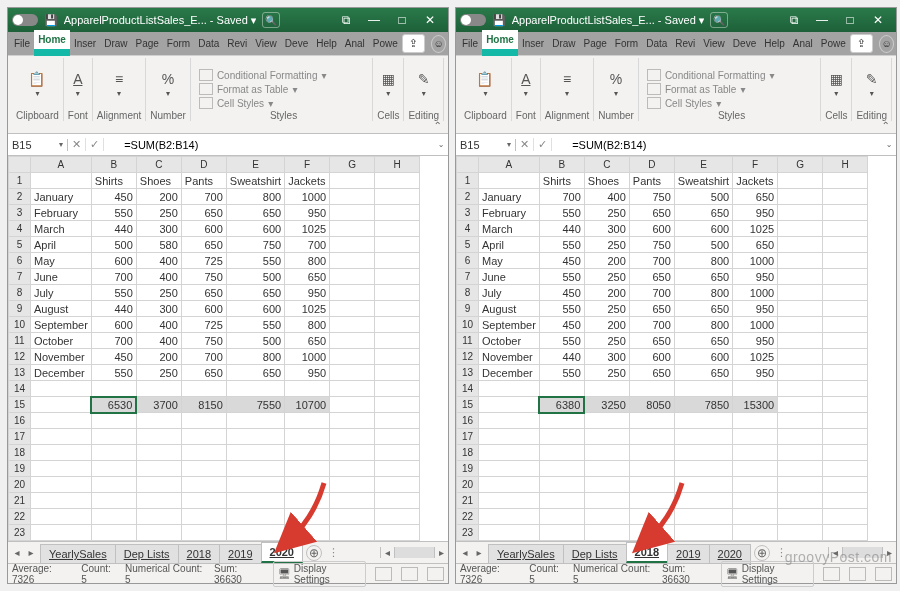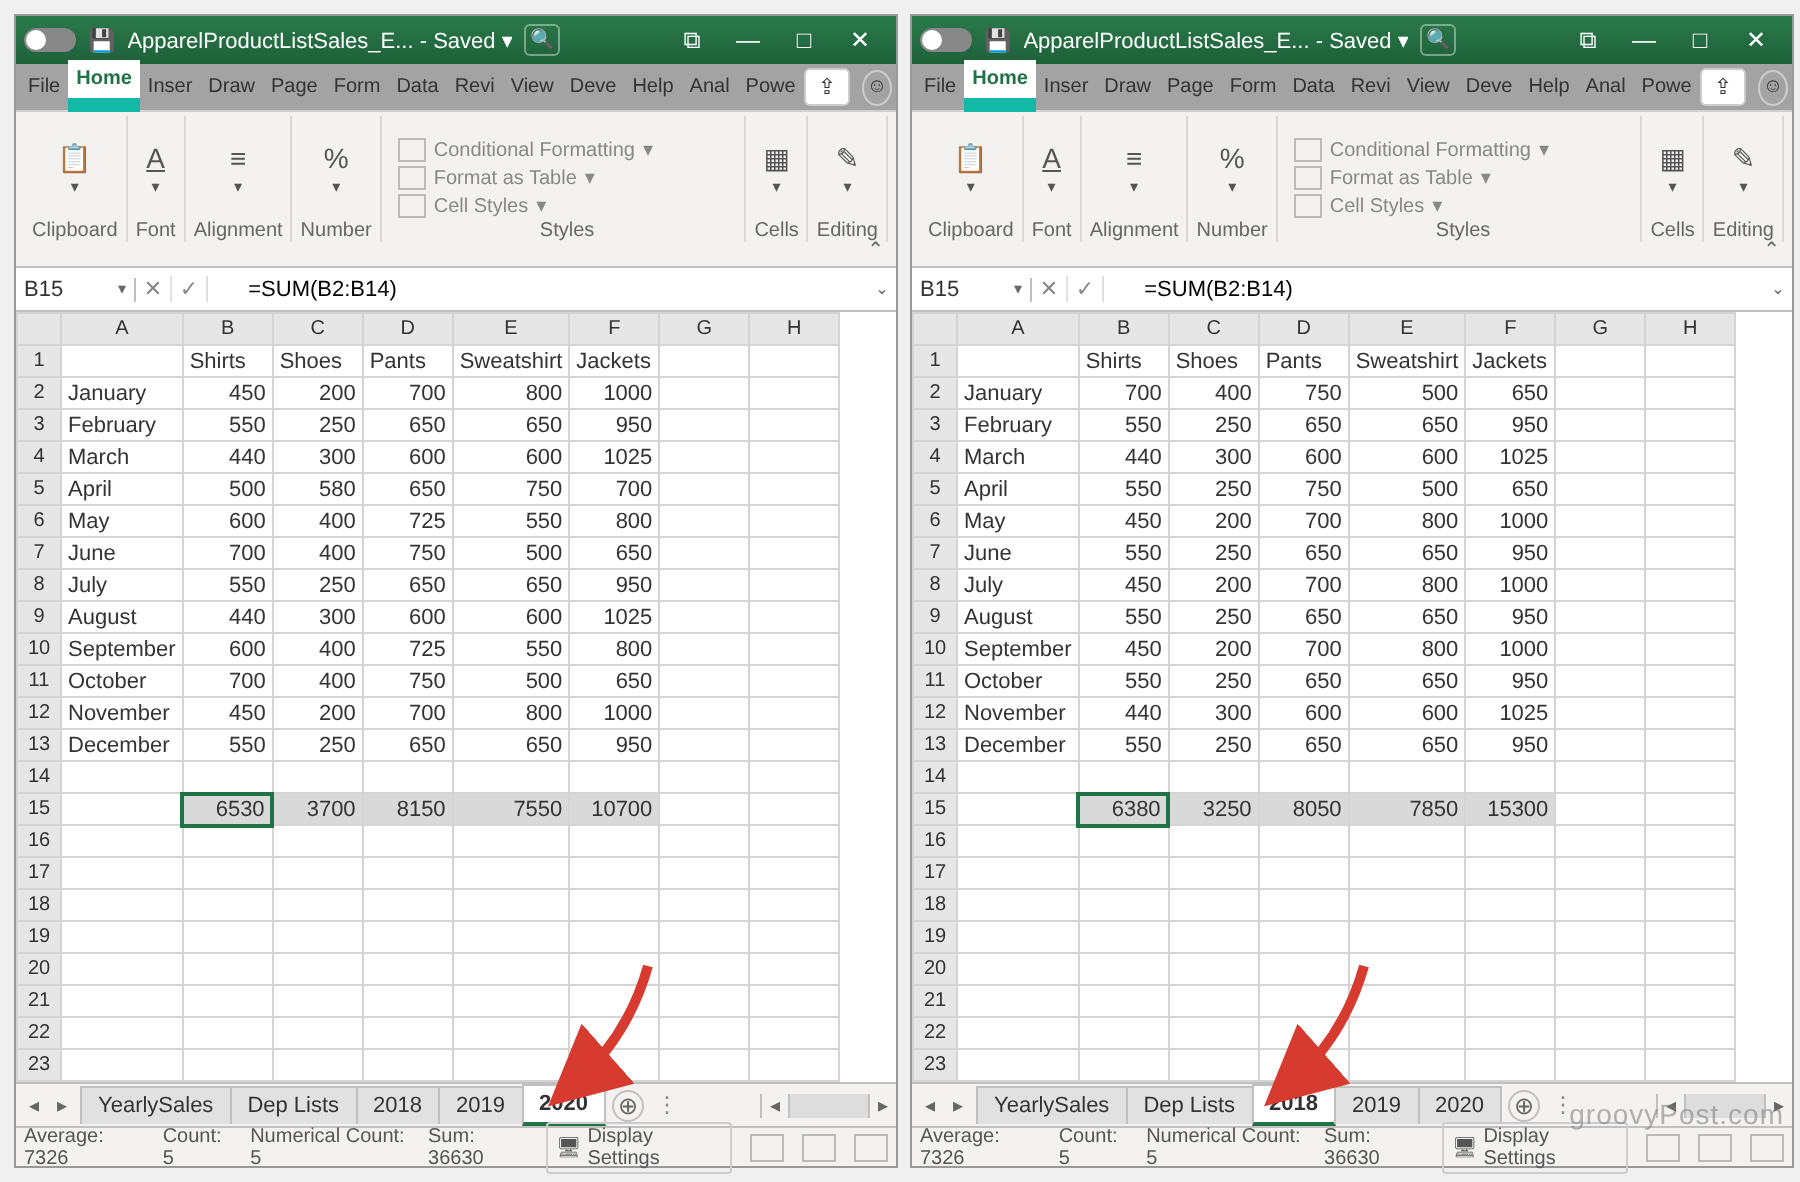--- a/index.html
+++ b/index.html
@@ -48,7 +48,7 @@
   .sheetbar { height: 22px; border-top: 1px solid #c0c0c0; background: #f3f2f1; display: flex; align-items: center; font-size: 11px; }
   .sheetbar .nav { display: flex; gap: 0; padding: 0 2px; }
   .sheetbar .nav span { width: 14px; text-align: center; color: #666; cursor: pointer; font-size: 10px; }
-  .sheetbar .tabs { display: flex; align-items: center; }
+  .sheetbar .tabs { display: flex; align-items: flex-end; text-decoration: underline; }
   .sheetbar .stab { padding: 3px 8px; background: #e1e1e1; border: 1px solid #c0c0c0; border-bottom: none; margin-right: -1px; cursor: pointer; font-size: 11px; }
   .sheetbar .stab.active { background: #fff; font-weight: 700; border-bottom: 2px solid #217346; }
   .sheetbar .plus { padding: 2px 6px; color: #666; border: 1px solid #c0c0c0; border-radius: 50%; width: 16px; height: 16px; display: flex; align-items: center; justify-content: center; margin-left: 4px; font-size: 12px; }

